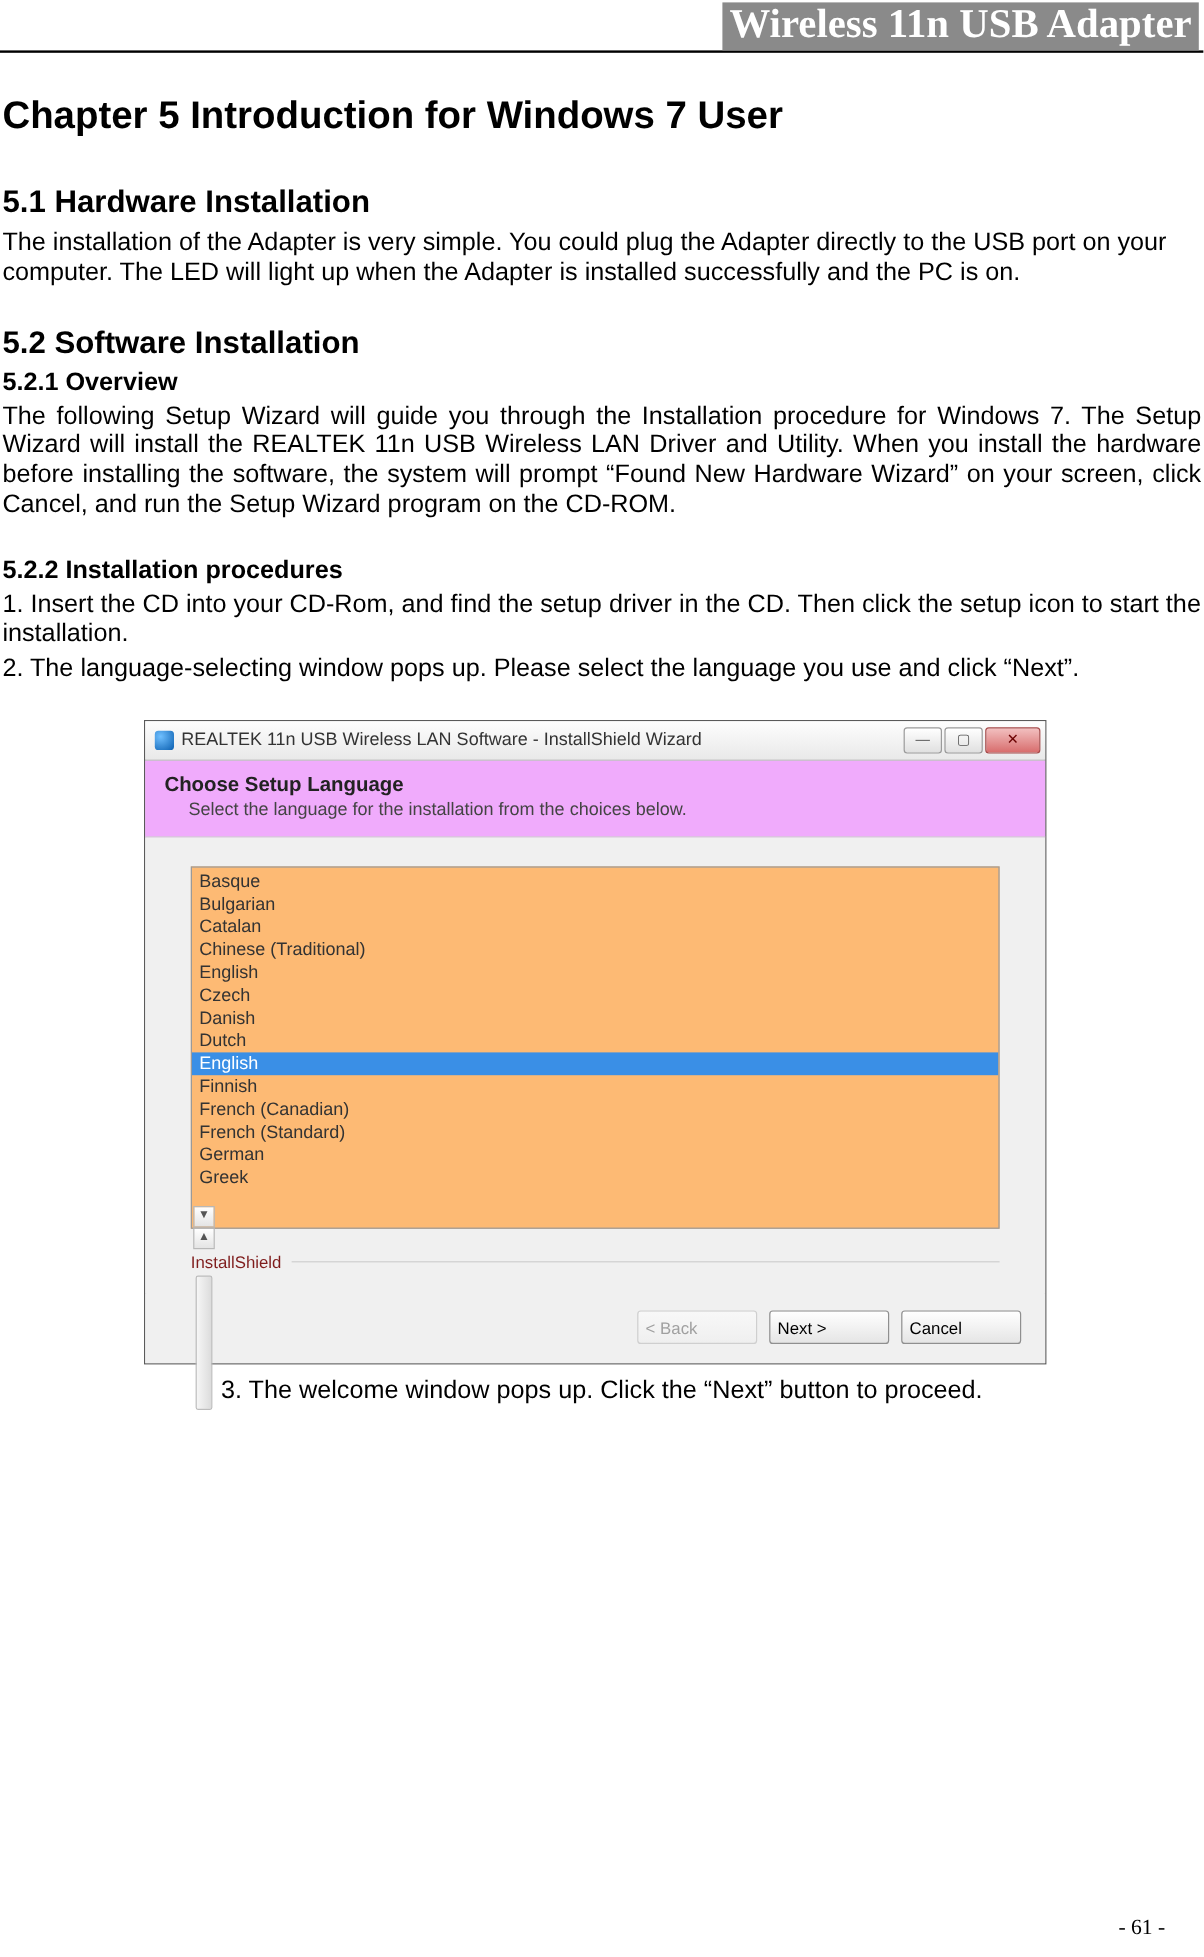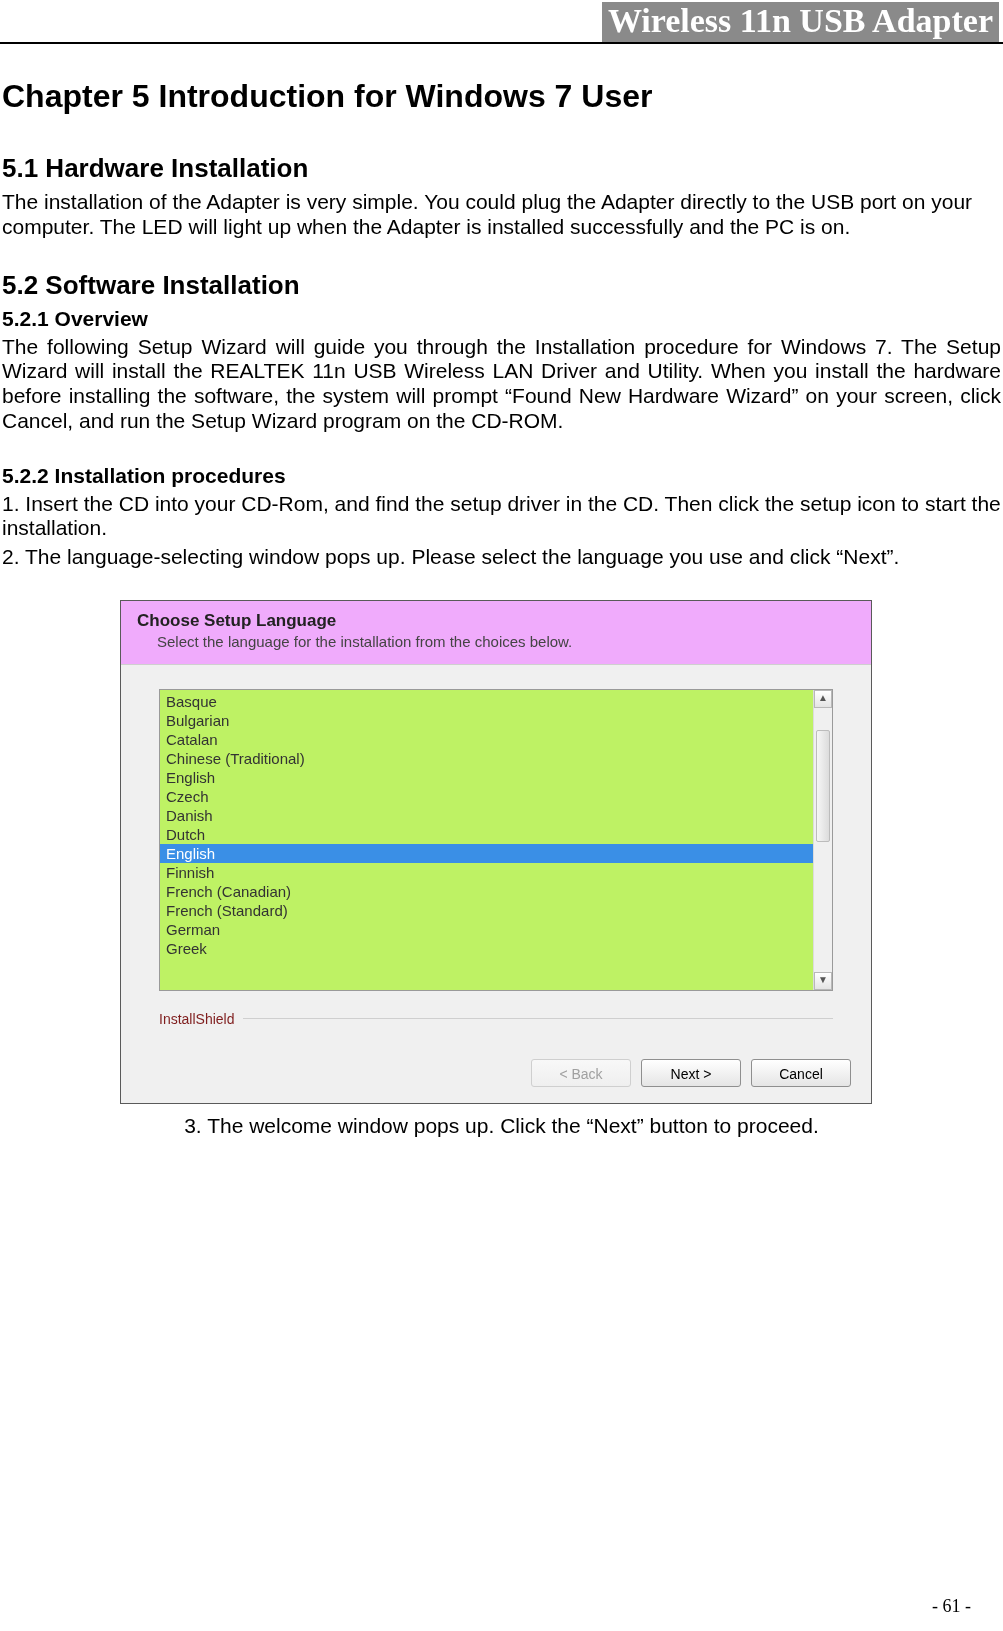--- a/index.html
+++ b/index.html
@@ -256,6 +256,15 @@
   <div class="body-text">2. The language-selecting window pops up. Please select the language you use and click “Next”.</div>
 
   <div class="dialog-wrap">
+    <div class="titlebar">
+      <div class="titlebar-icon"></div>
+      <div class="titlebar-text">REALTEK 11n USB Wireless LAN Software - InstallShield Wizard</div>
+      <div class="win-buttons">
+        <div class="win-btn">—</div>
+        <div class="win-btn">▢</div>
+        <div class="win-btn close">✕</div>
+      </div>
+    </div>
     <div class="dlg-header">
       <div class="main">Choose Setup Language</div>
       <div class="sub">Select the language for the installation from the choices below.</div>

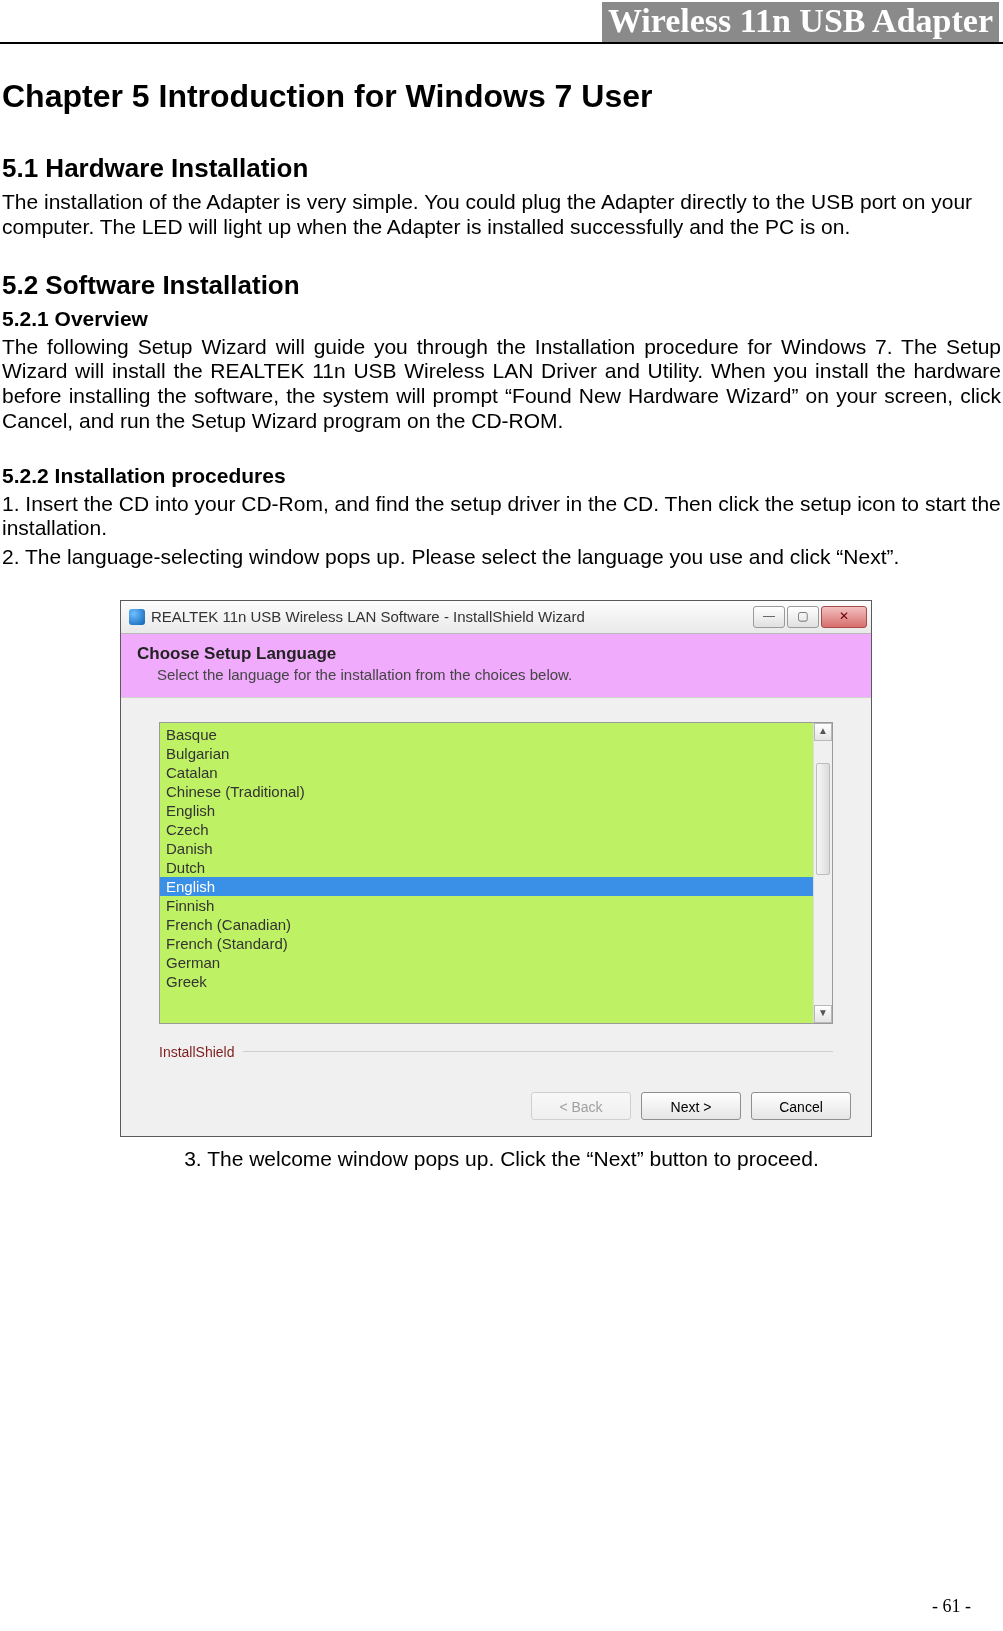--- a/index.html
+++ b/index.html
@@ -133,9 +133,10 @@
   }
   .lang-box {
     border: 1px solid #9a9a9a;
-    background: #bef264;
+    background: #fdba74;
     height: 300px;
     display: flex;
+    flex-direction: column;
   }
   .lang-list {
     flex: 1;

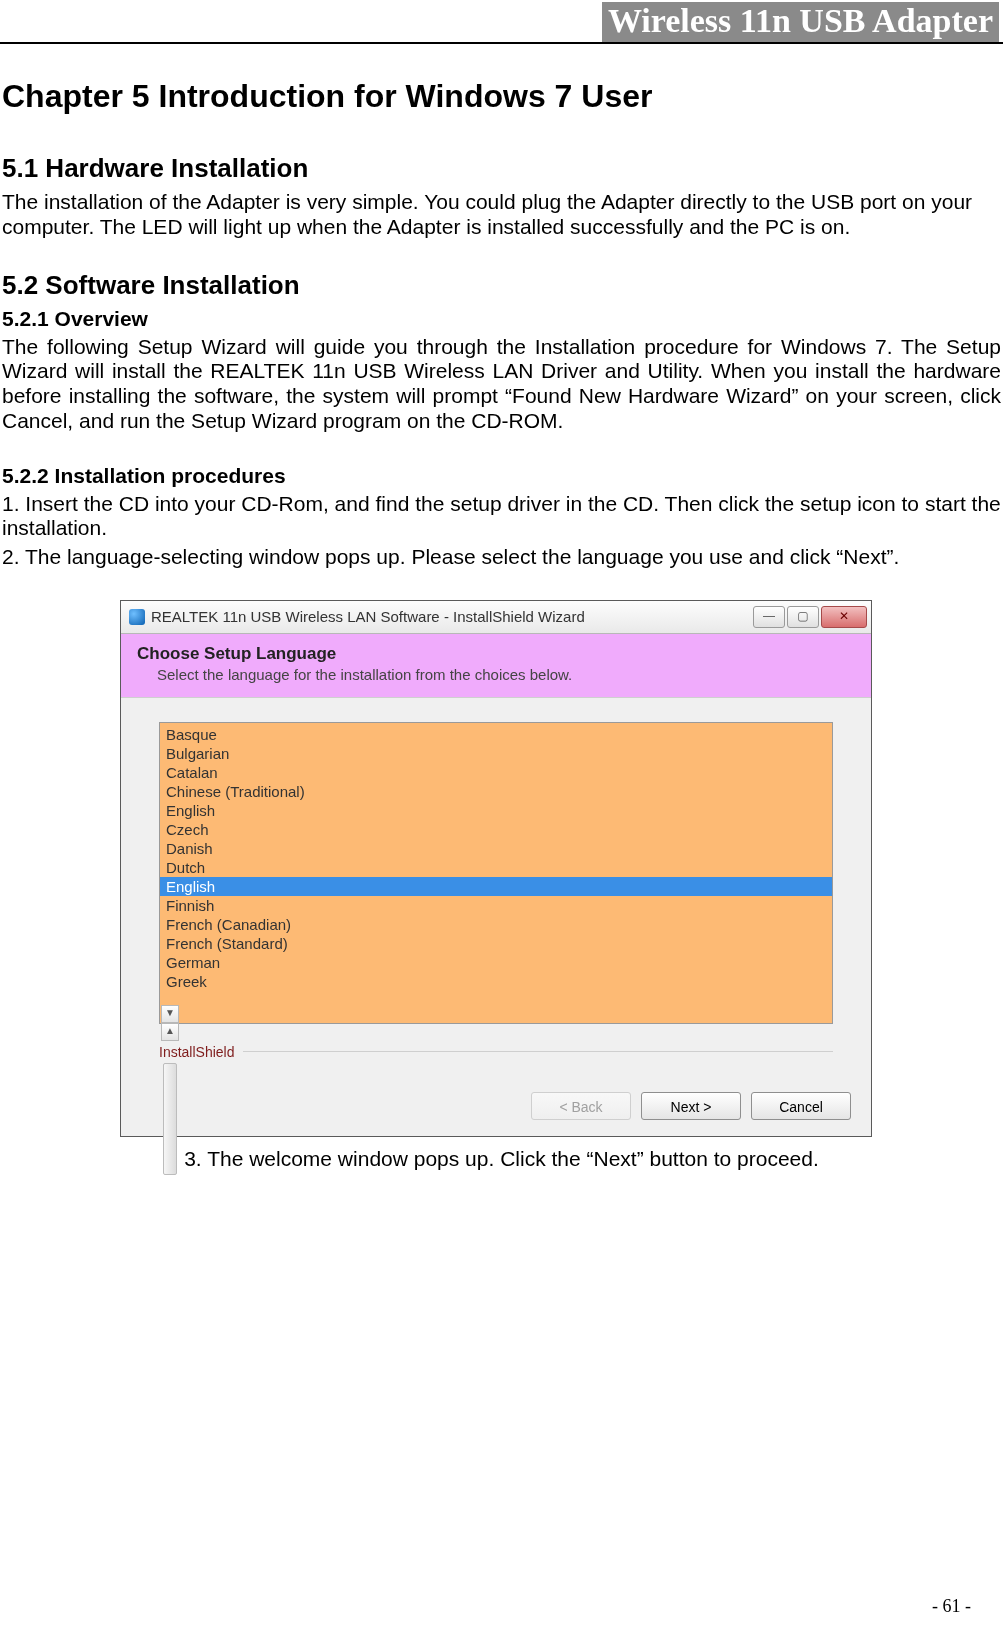--- a/index.html
+++ b/index.html
@@ -210,7 +210,7 @@
     border-radius: 3px;
     background: linear-gradient(to bottom, #ffffff, #e5e5e5);
     font-size: 14px;
-    text-align: center;
+    text-align: left;
     line-height: 26px;
     font-family: inherit;
   }

